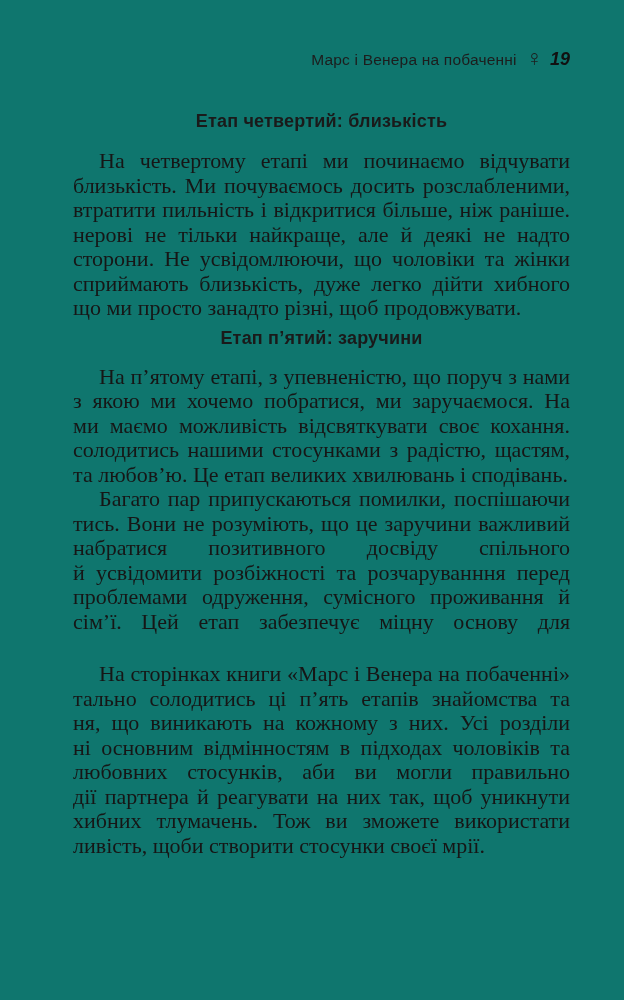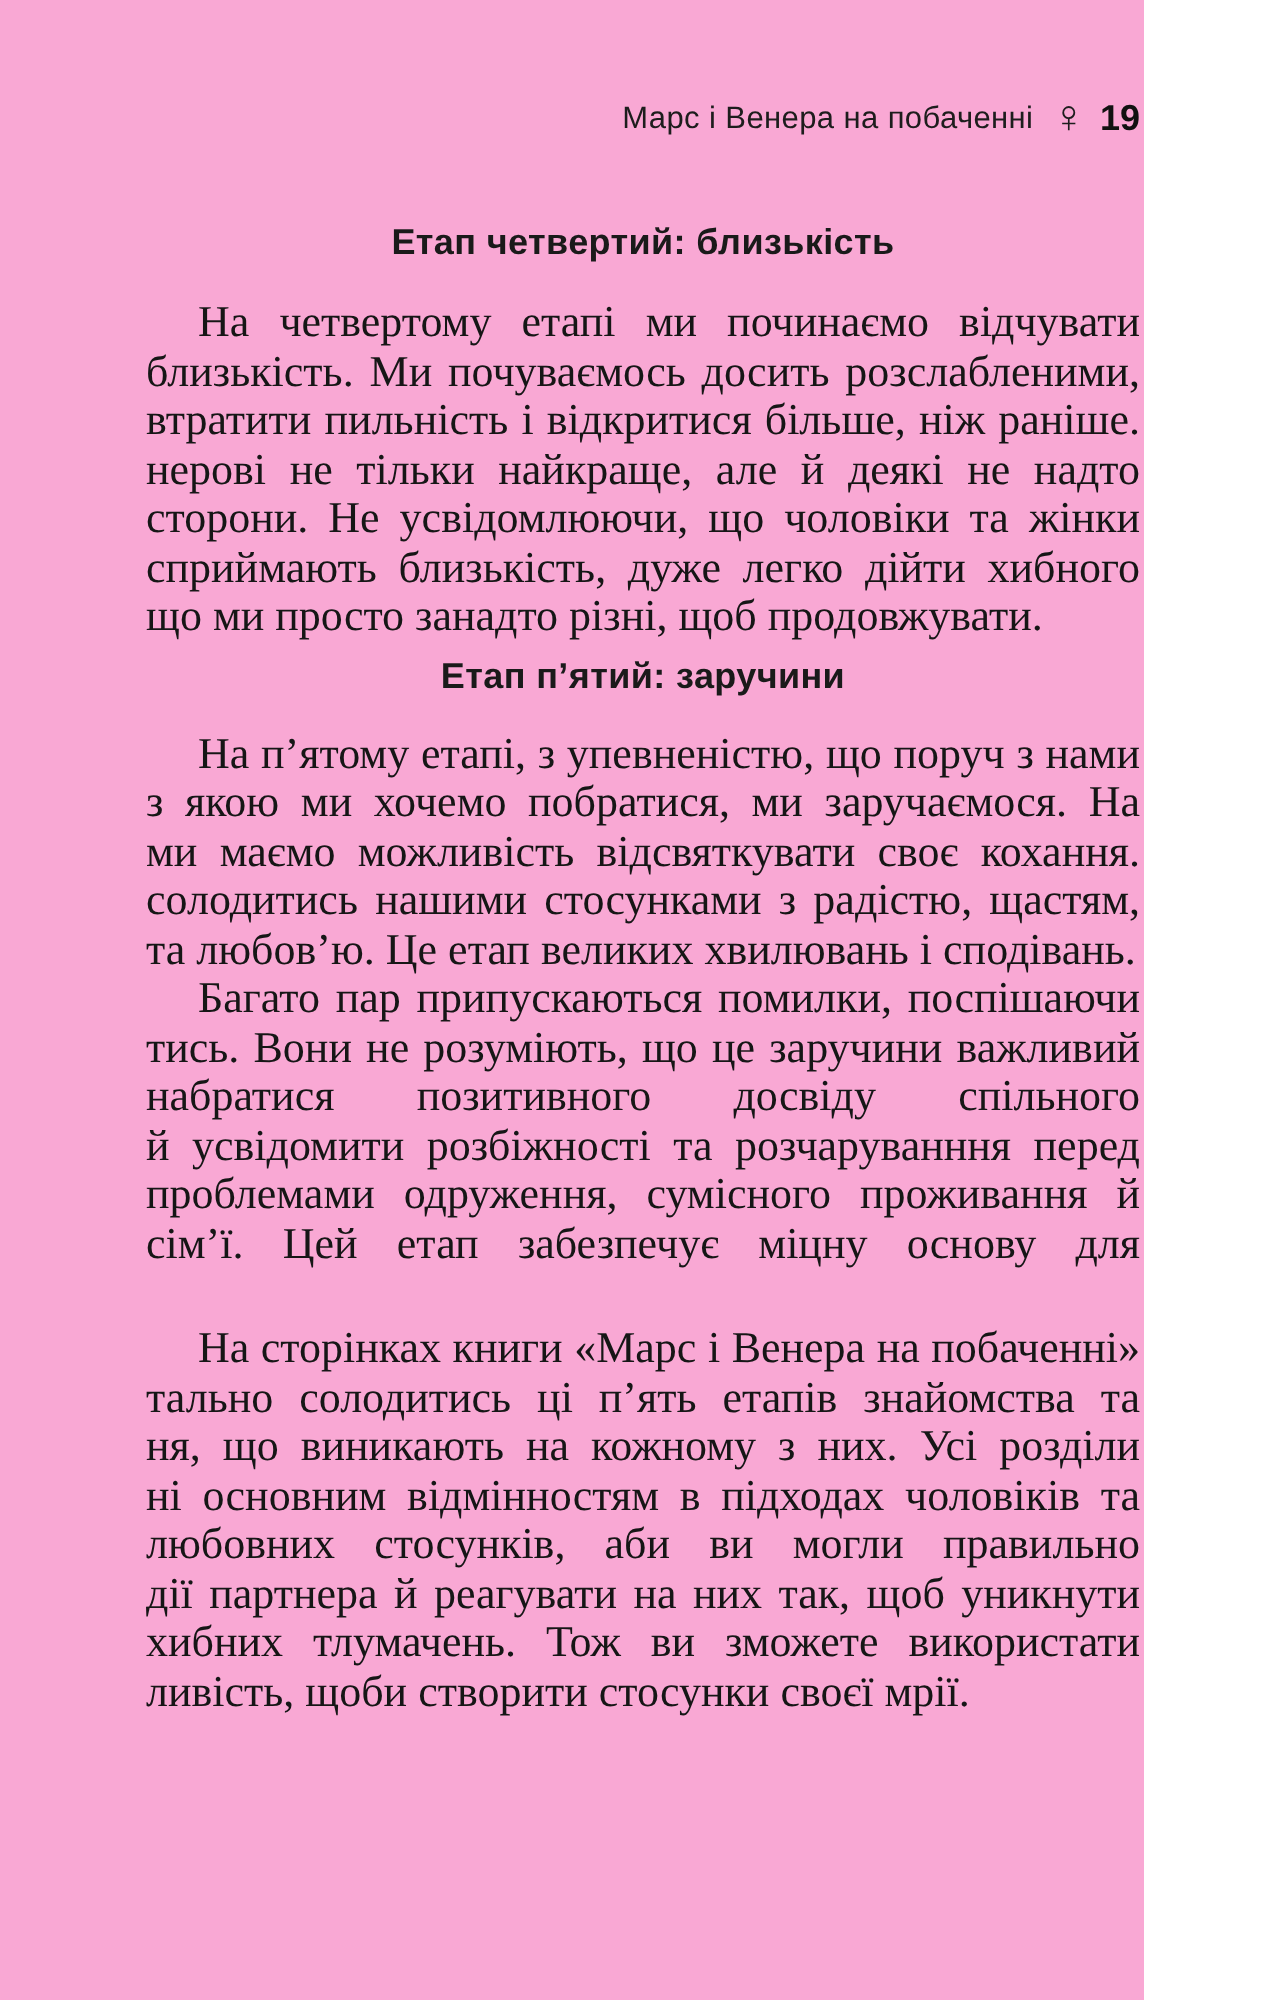--- a/index.html
+++ b/index.html
@@ -9,9 +9,9 @@
   }
   .page {
     position: relative;
-    width: 572px;
+    width: 624px;
     height: 1000px;
-    background: #f9a8d4;
+    background: #0f766e;
     color: #161616;
     overflow: hidden;
     font-family: "Liberation Serif", serif;

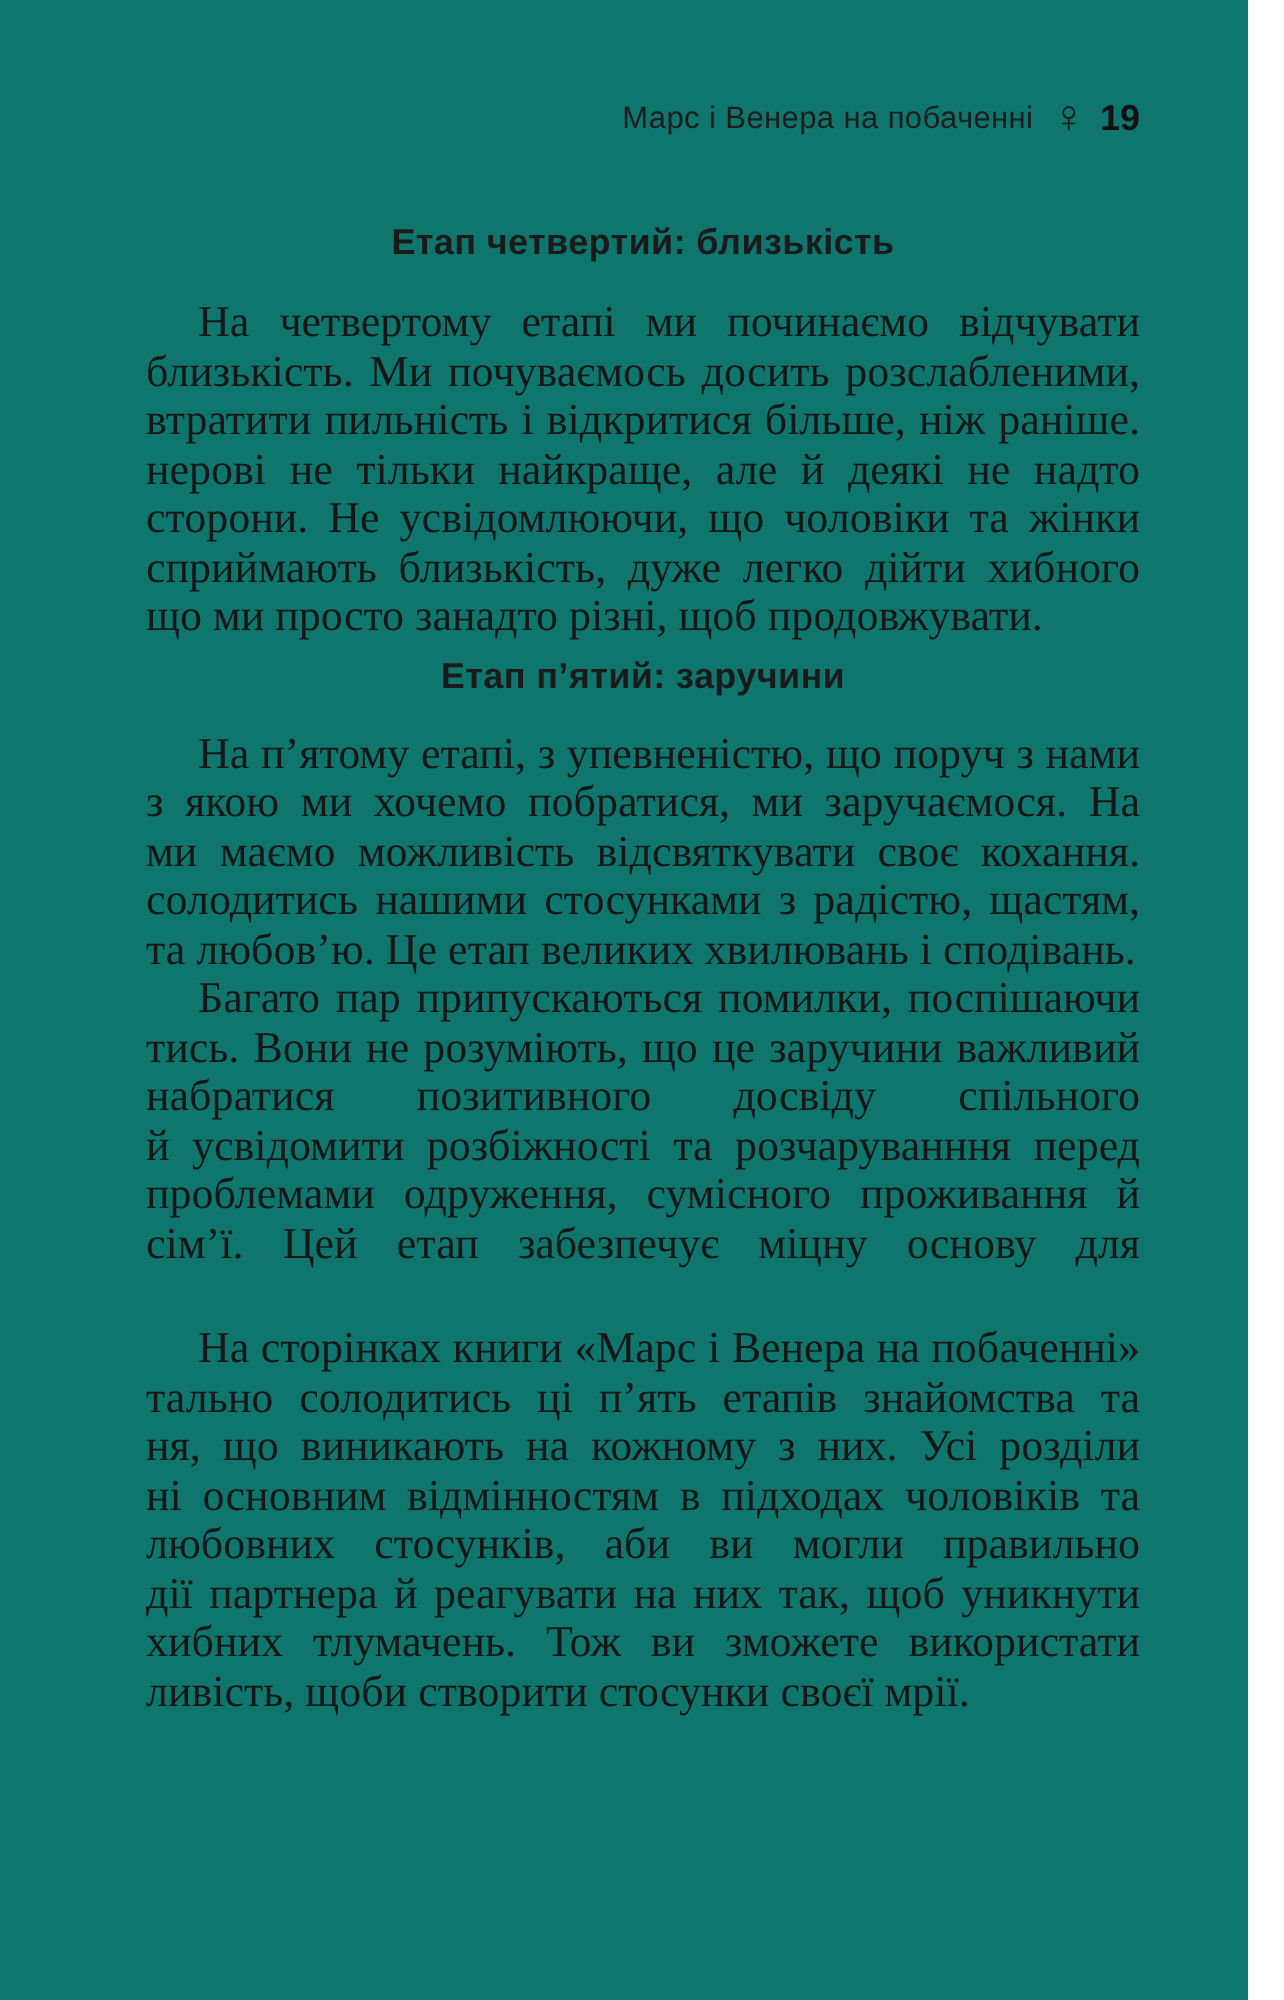--- a/index.html
+++ b/index.html
@@ -49,6 +49,7 @@
     font-weight: 700;
     margin-left: 7px;
     color: #111111;
+    font-style: italic;
   }
 
   

